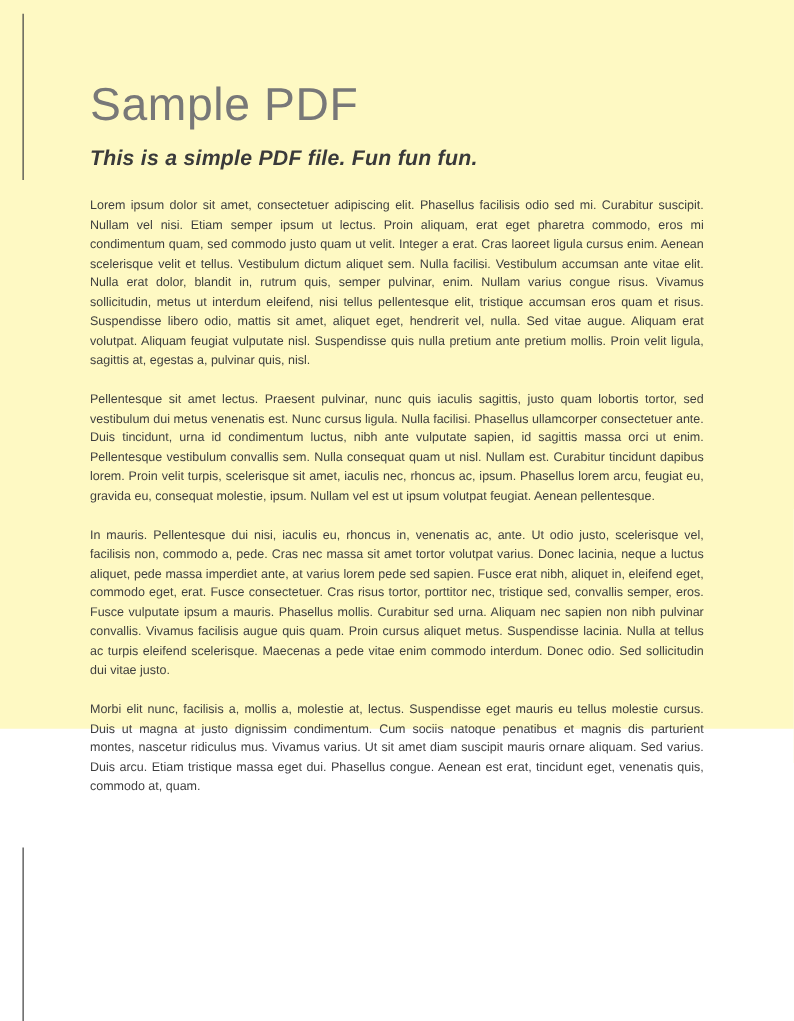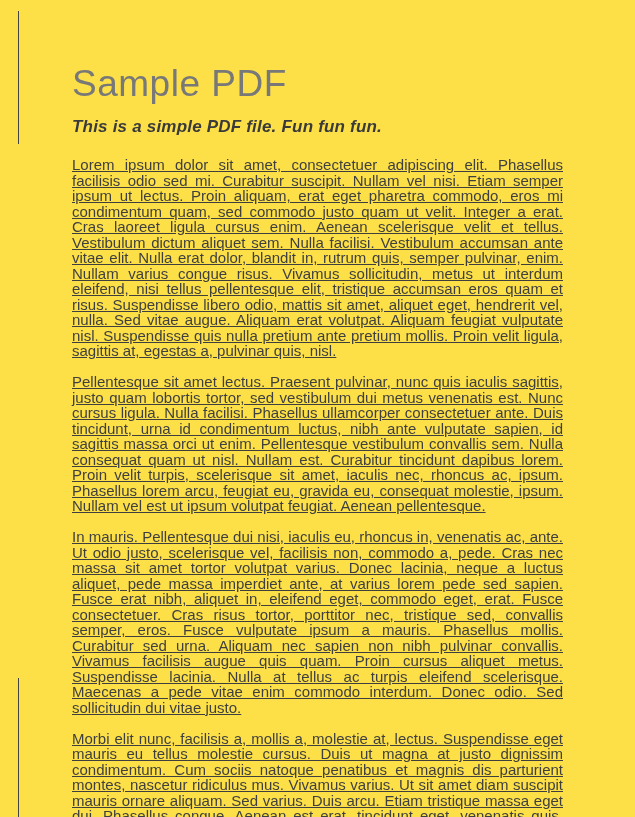--- a/index.html
+++ b/index.html
@@ -12,8 +12,8 @@
   .page {
     position: relative;
     width: 635px;
-    height: 817px;
-    background: #fde047;
+    height: 583px;
+    background: #fef9c3;
   }
   
   .edge-line {

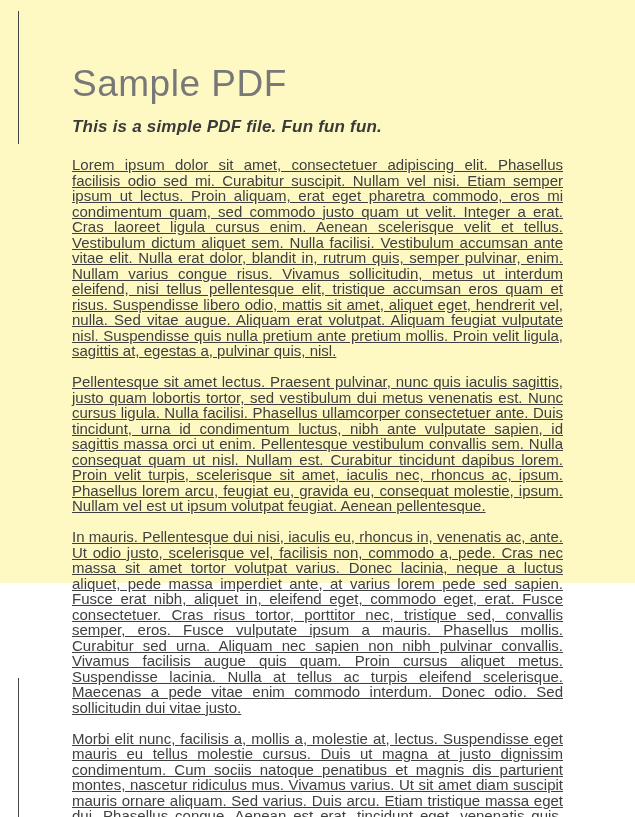--- a/index.html
+++ b/index.html
@@ -49,11 +49,10 @@
   }
   .body-text p {
     margin-top: 15.5px;
-    font-size: 15px;
+    font-size: 10px;
     line-height: 15.5px;
     color: #3f3f3f;
     text-align: justify;
-    text-decoration: underline;
   }
   .body-text p:first-child { margin-top: 20px; }
 </style>

